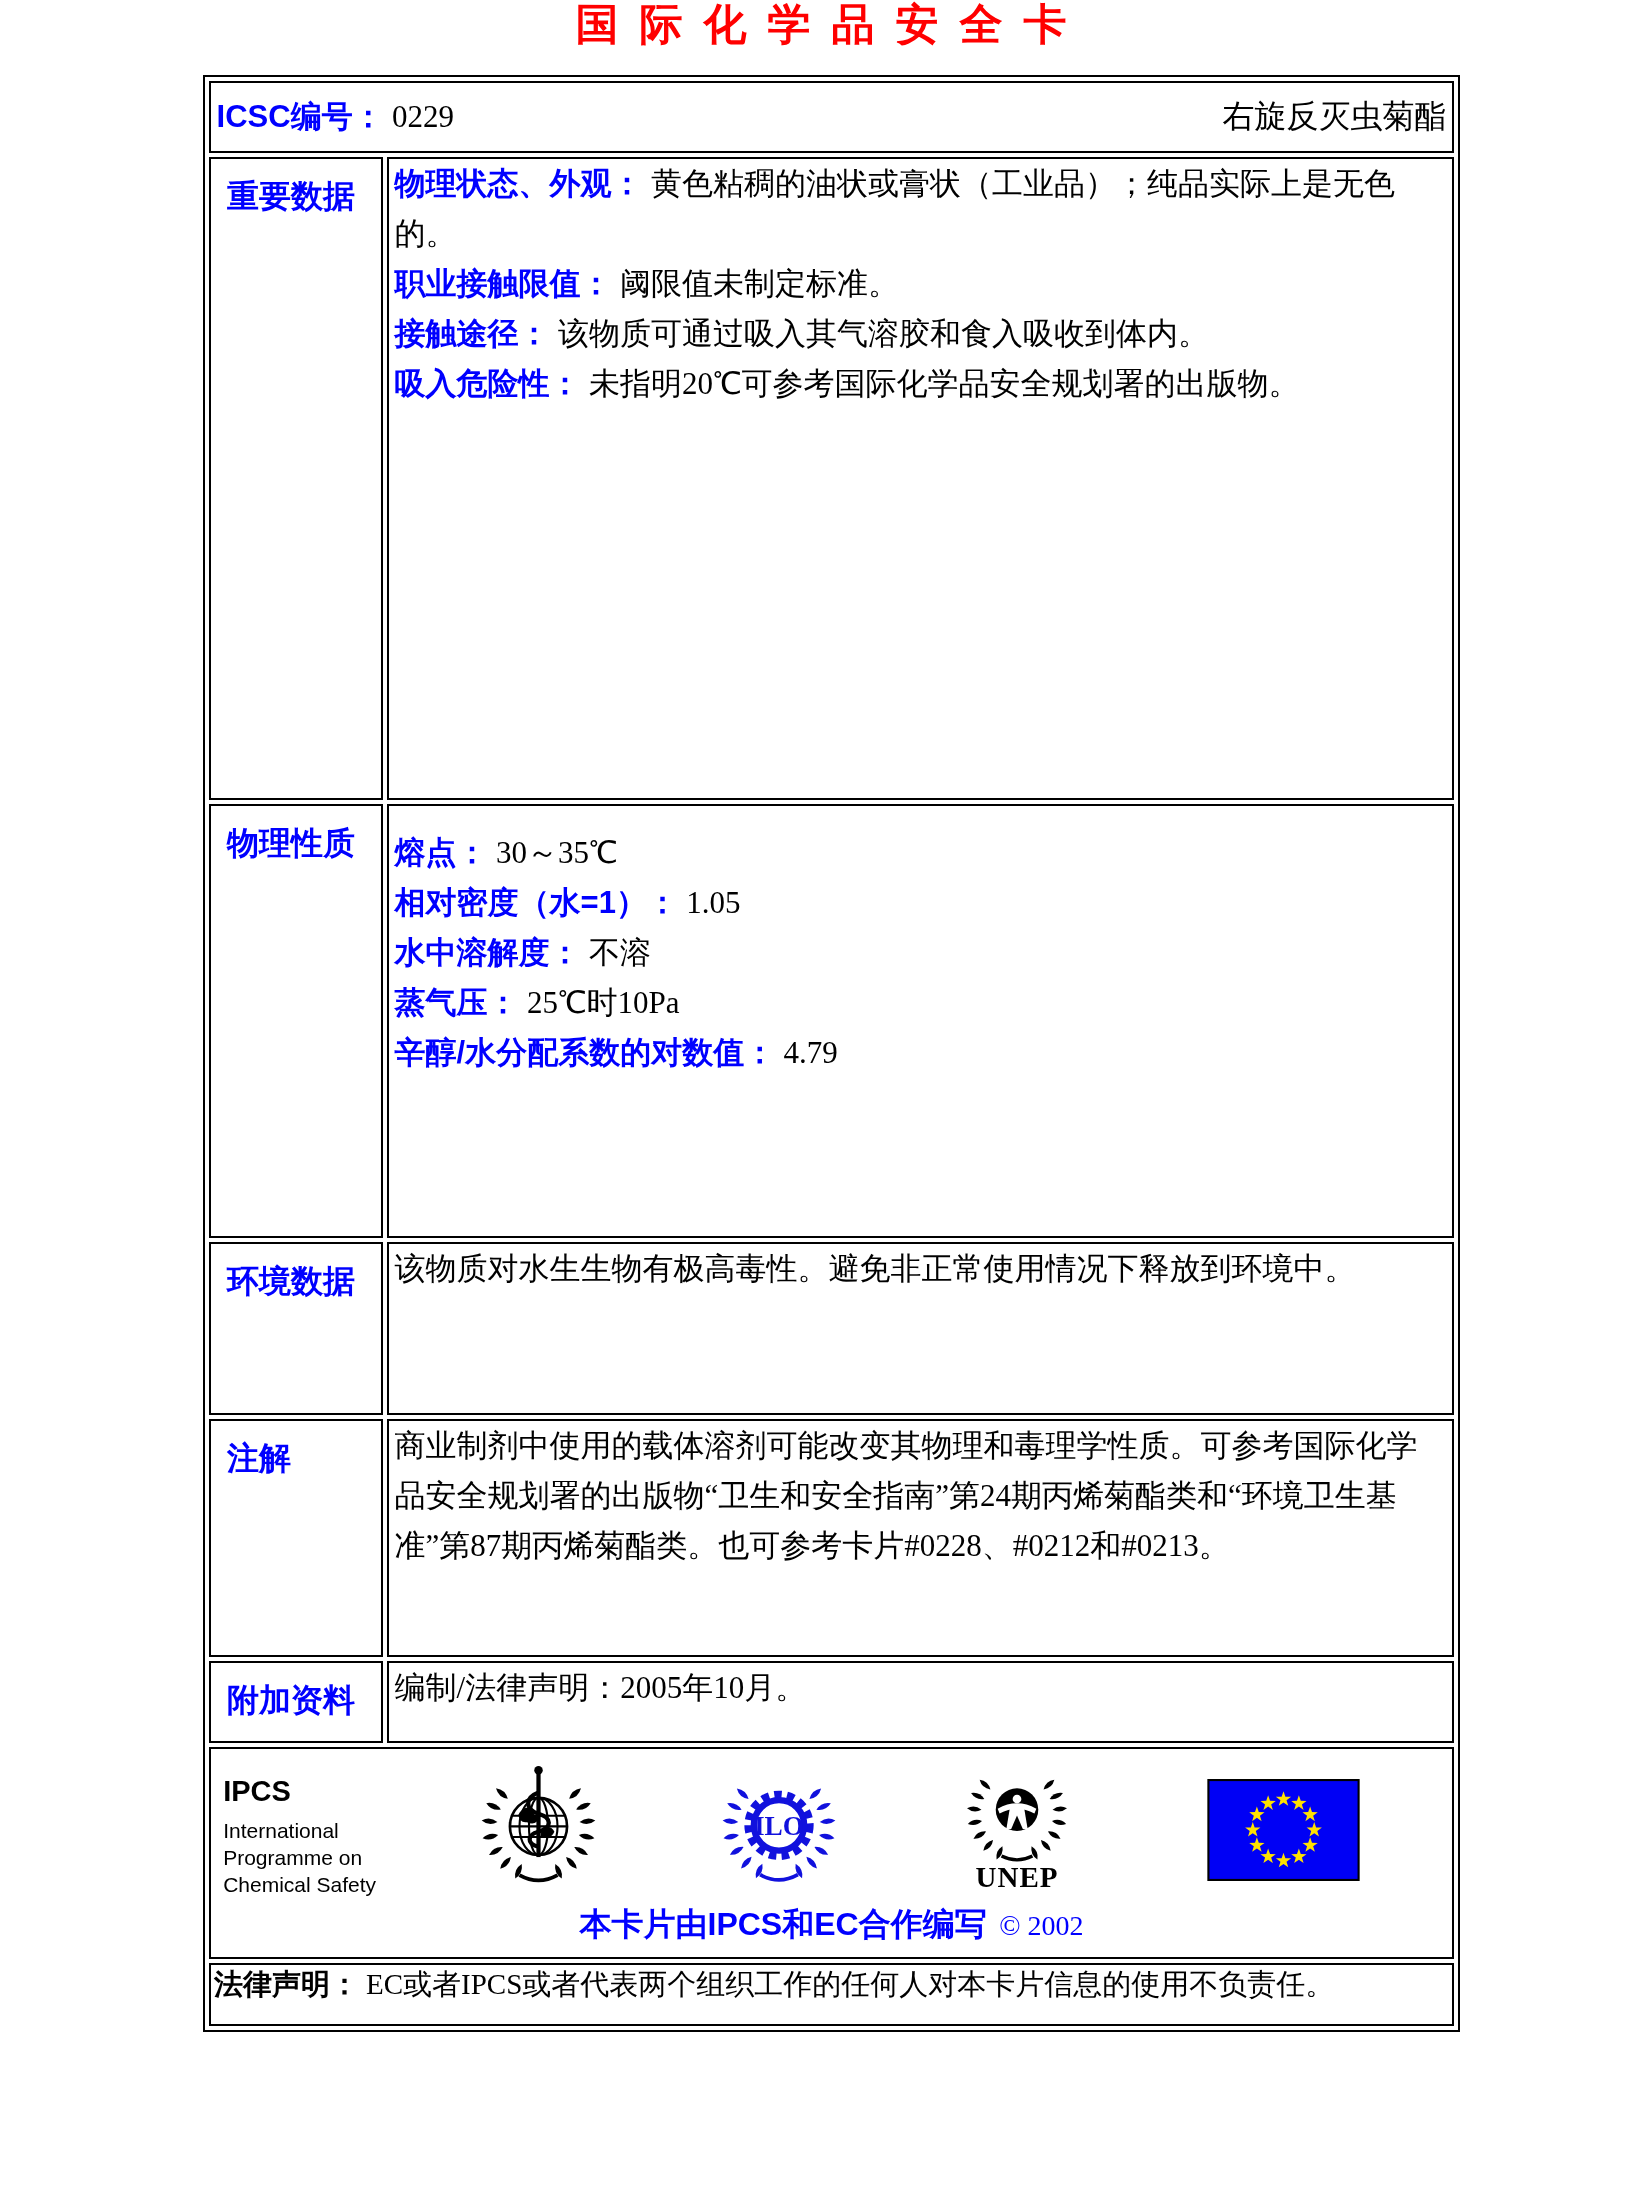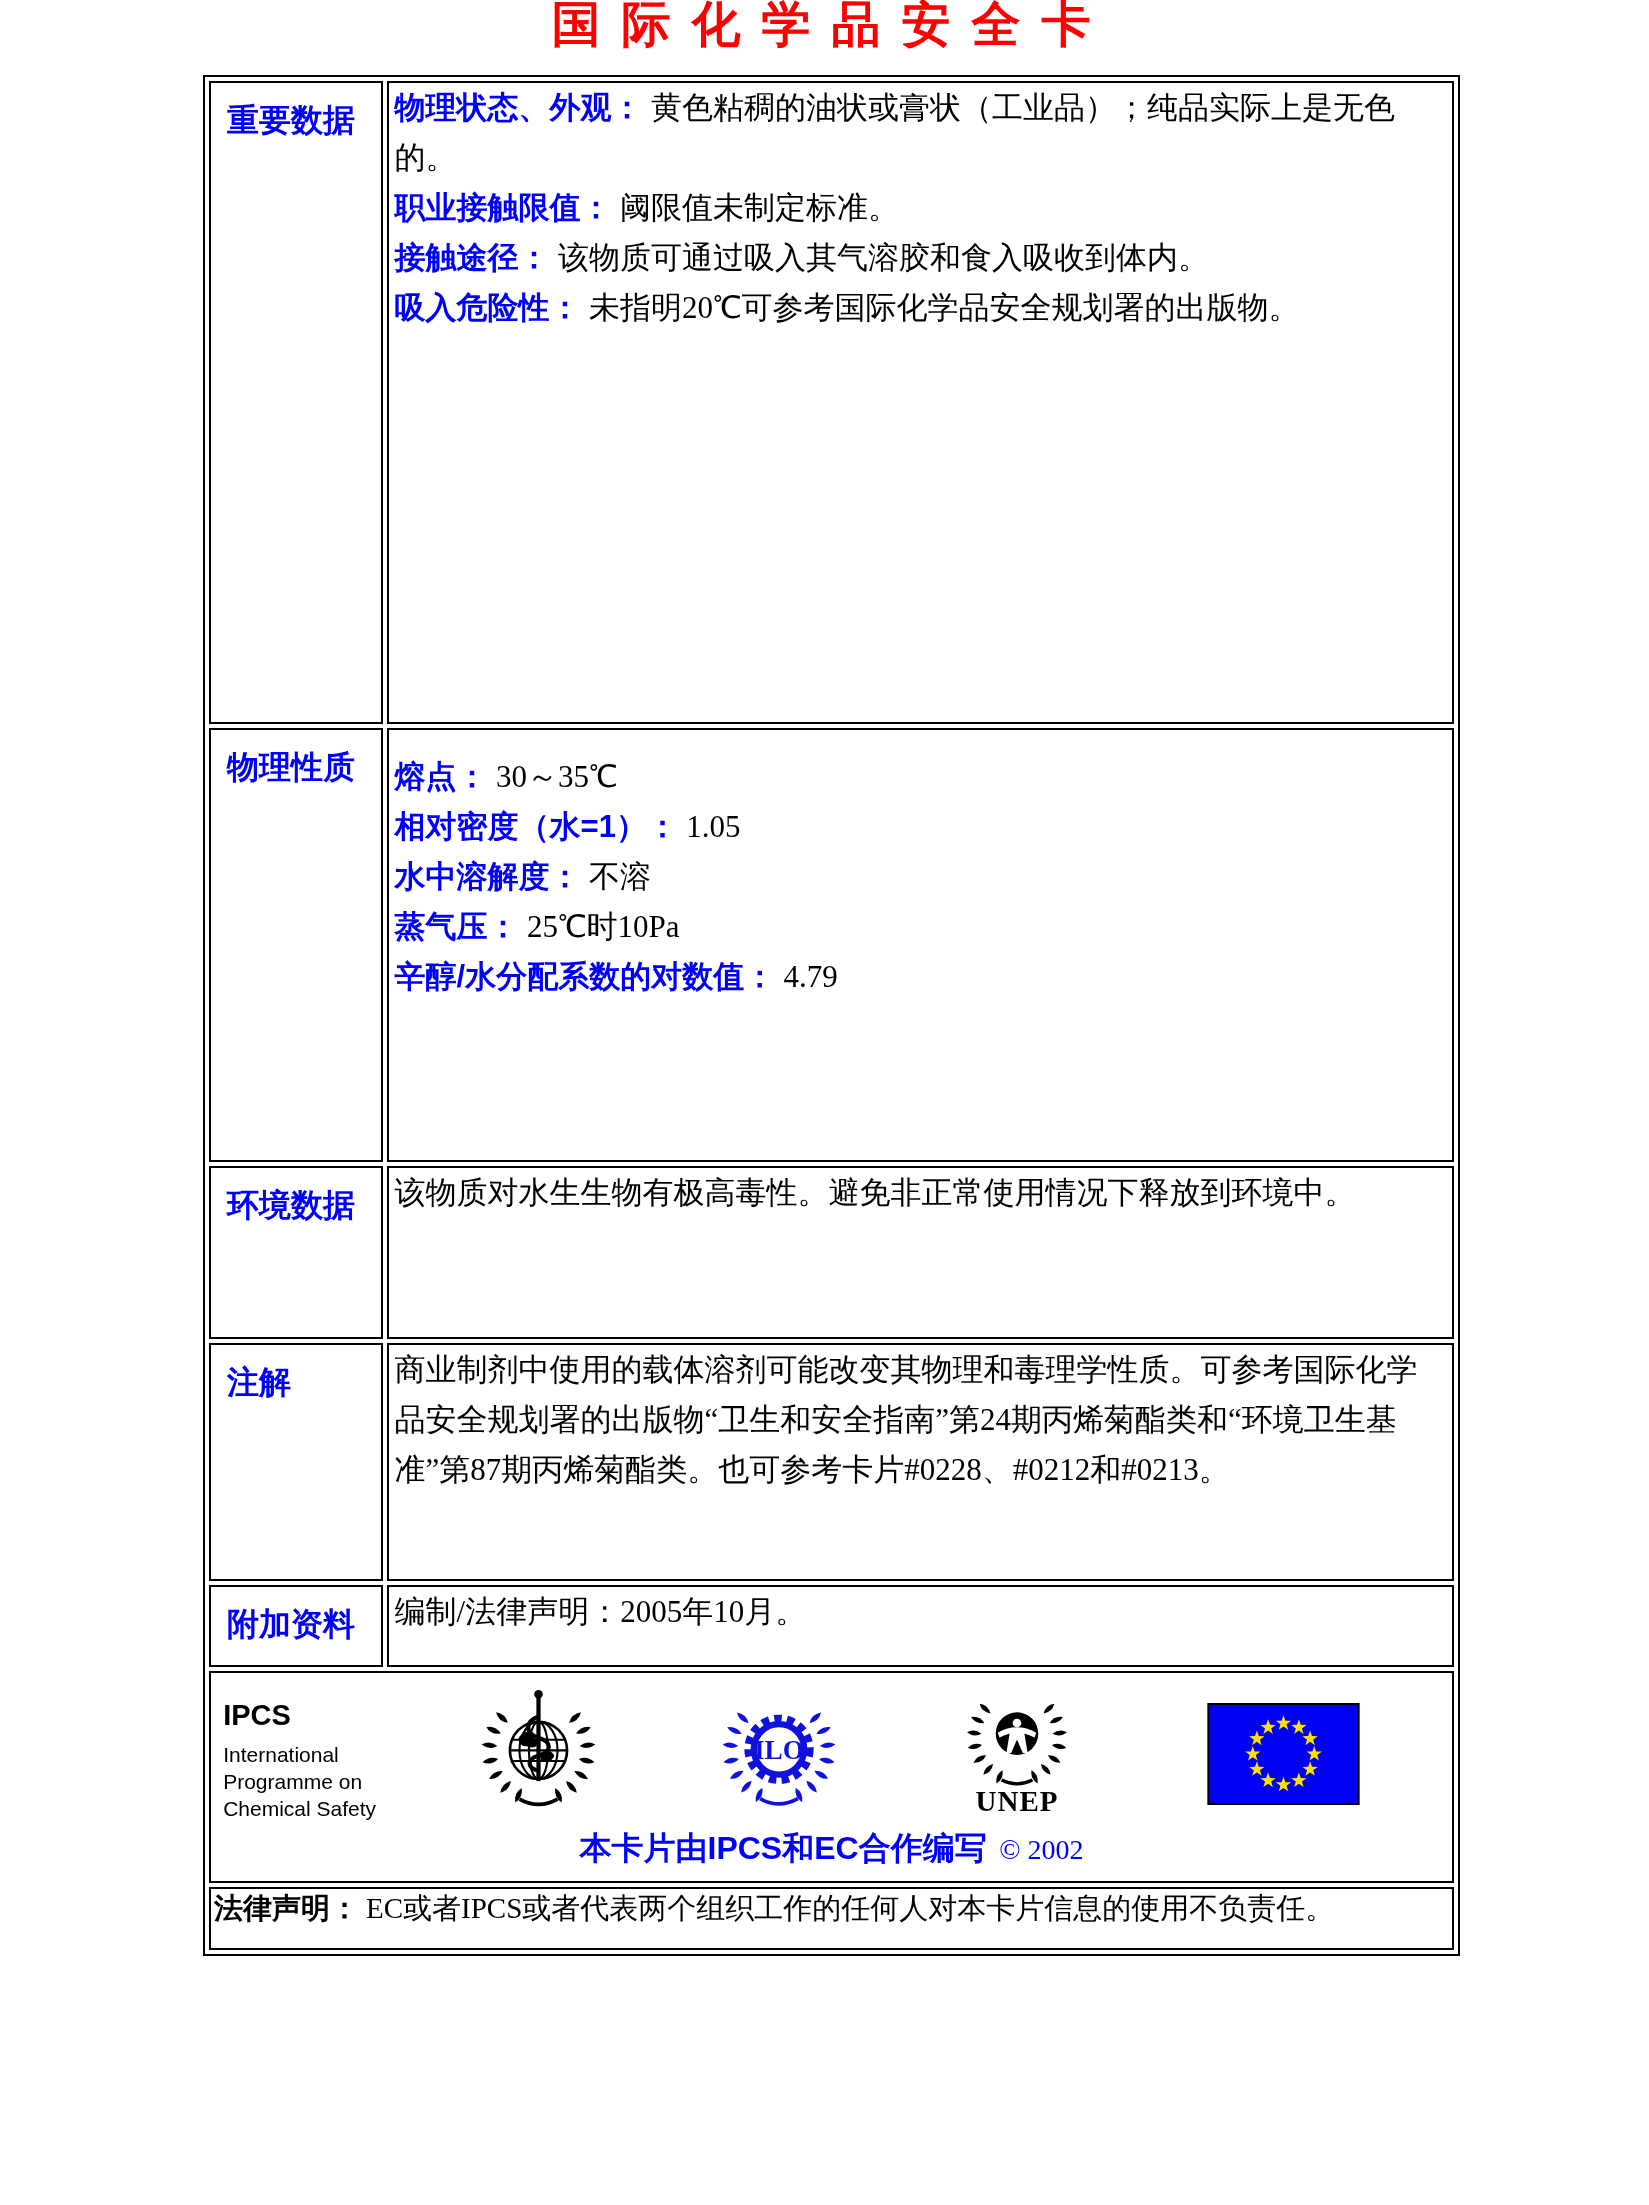--- a/index.html
+++ b/index.html
@@ -21,7 +21,7 @@
     text-align: center;
     font-family: "Liberation Sans", sans-serif;
     font-weight: bold;
-    font-size: 49px;
+    font-size: 43px;
     line-height: 46px;
     letter-spacing: 21px;
     color: var(--title-red, #f00);

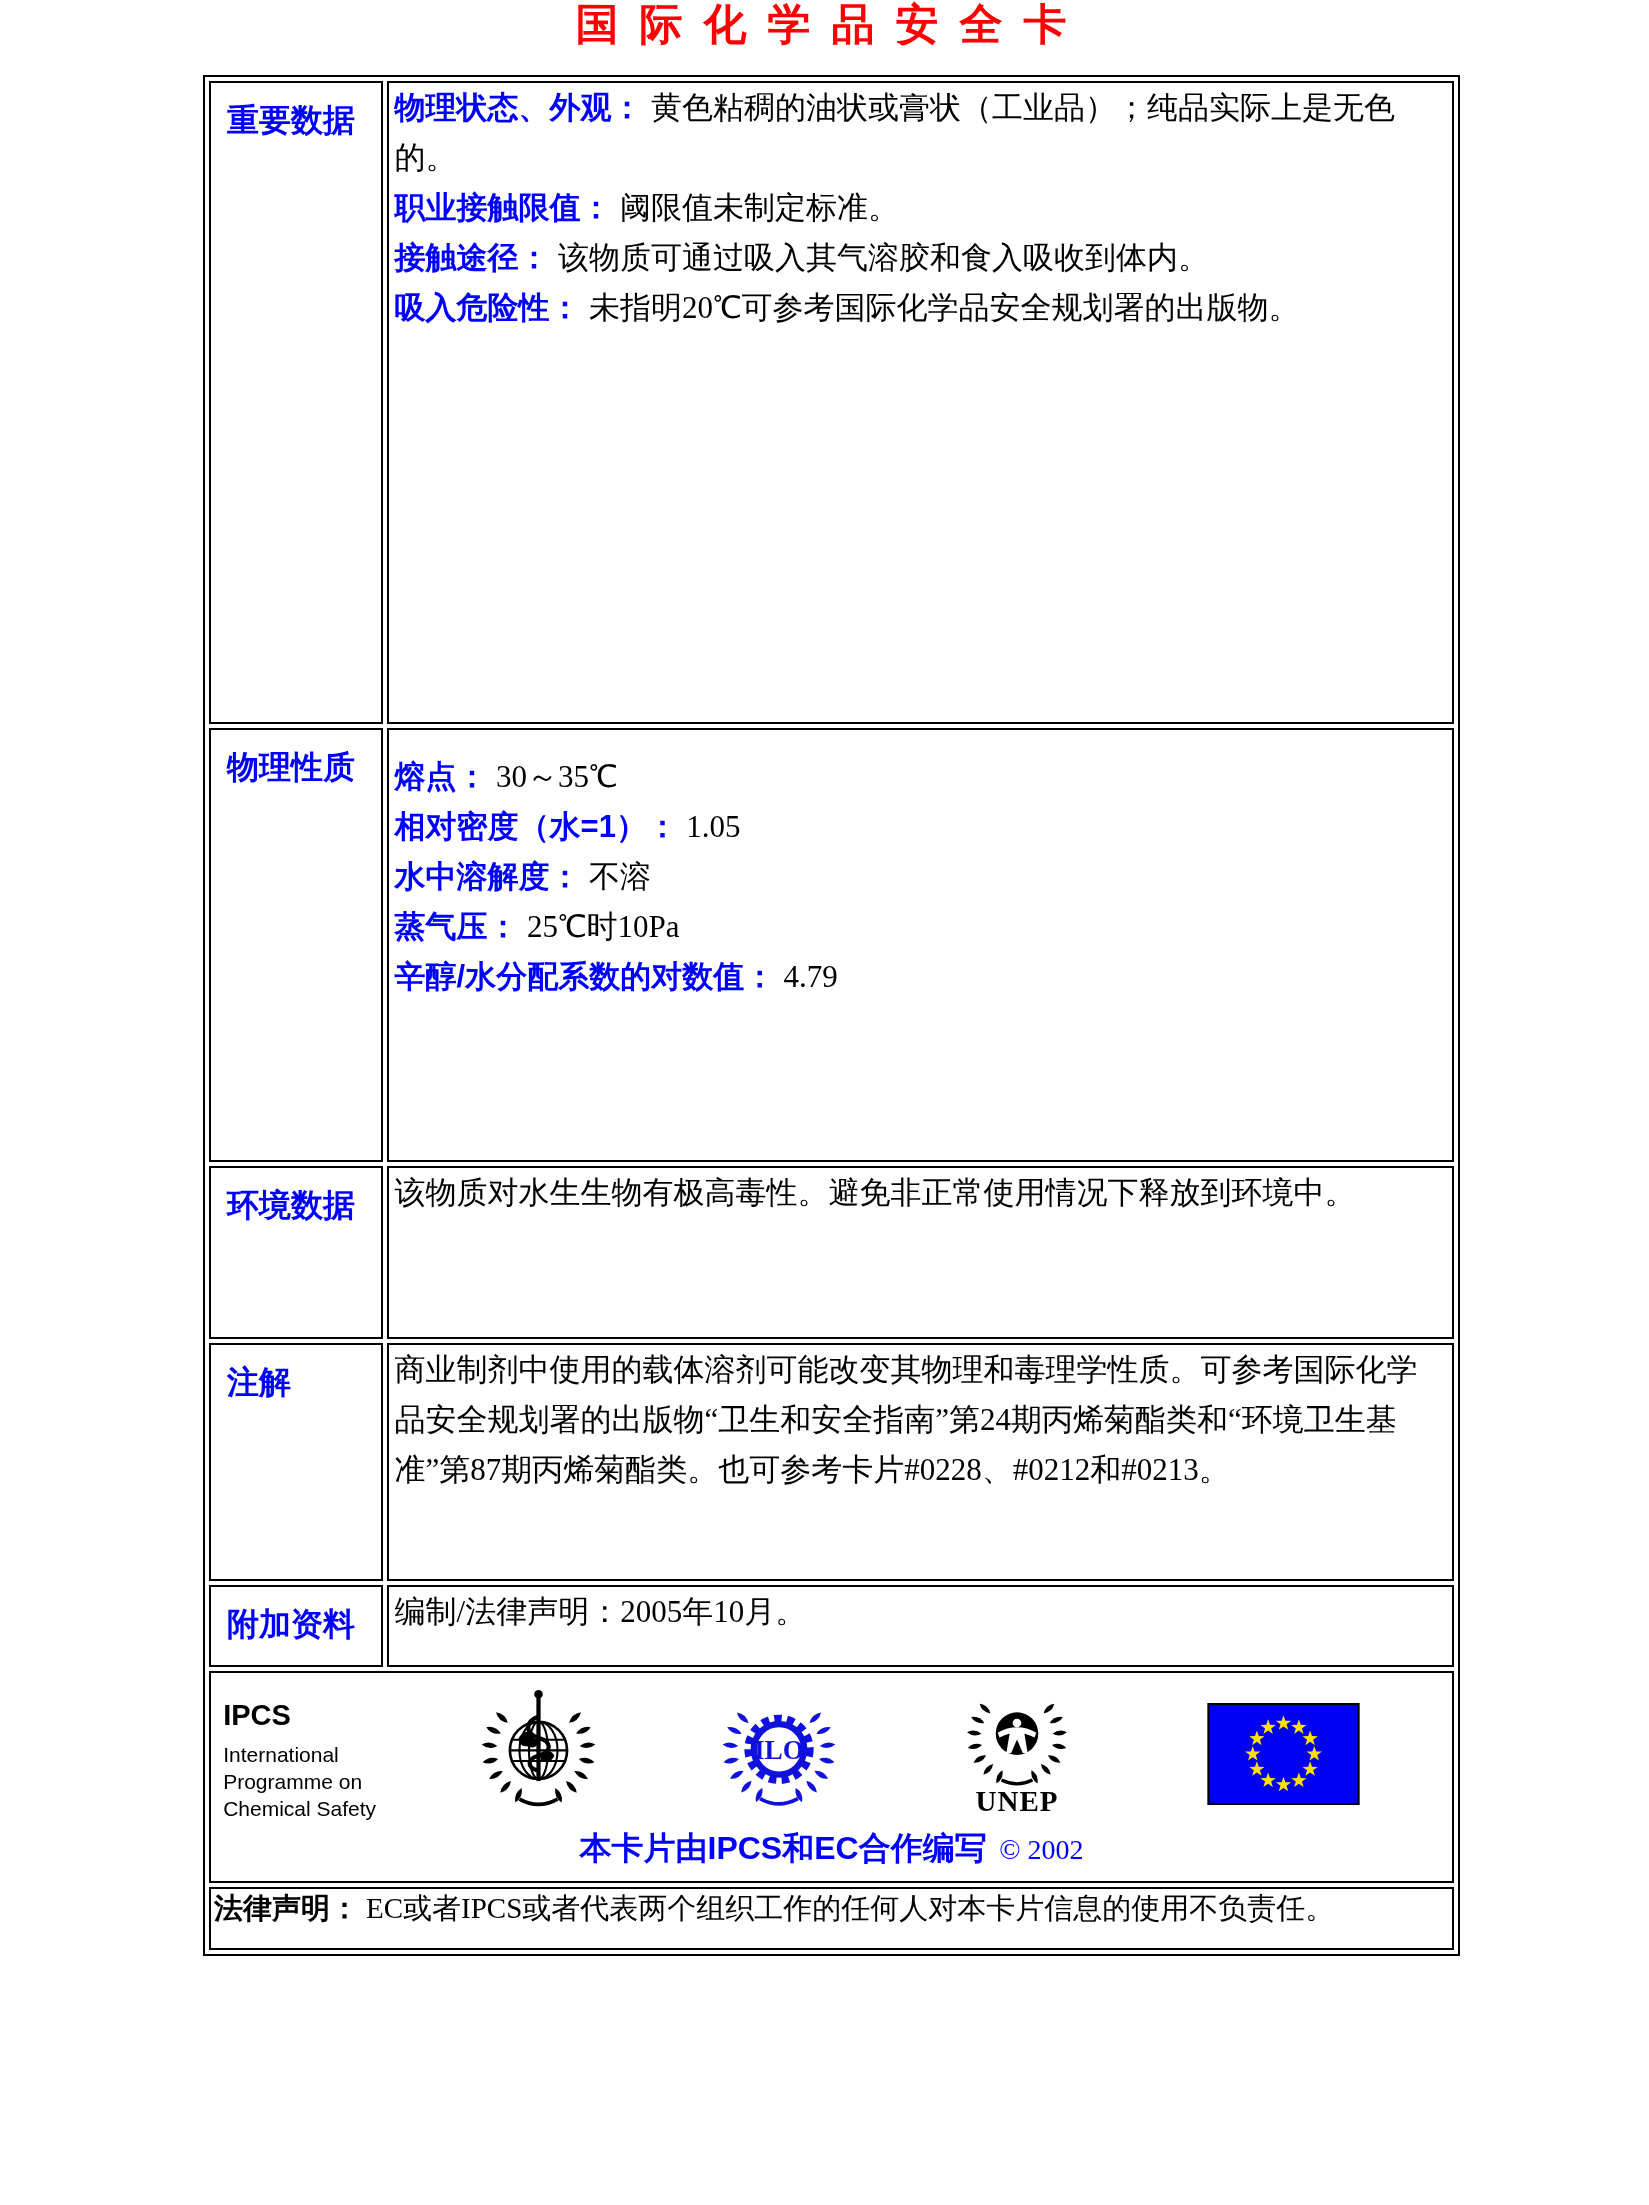--- a/index.html
+++ b/index.html
@@ -135,6 +135,16 @@
       </colgroup>
     <tbody>
 
+      <tr>
+        <td colspan="2" class="header-cell">
+          <div class="header-flex">
+            <div>
+              <span class="blab">ICSC编号：</span><span class="bval">0229</span>
+            </div>
+            <div class="chem-name">右旋反灭虫菊酯</div>
+          </div>
+        </td>
+      </tr>
 
       <tr>
         <td class="label-cell" style="height:607px">

